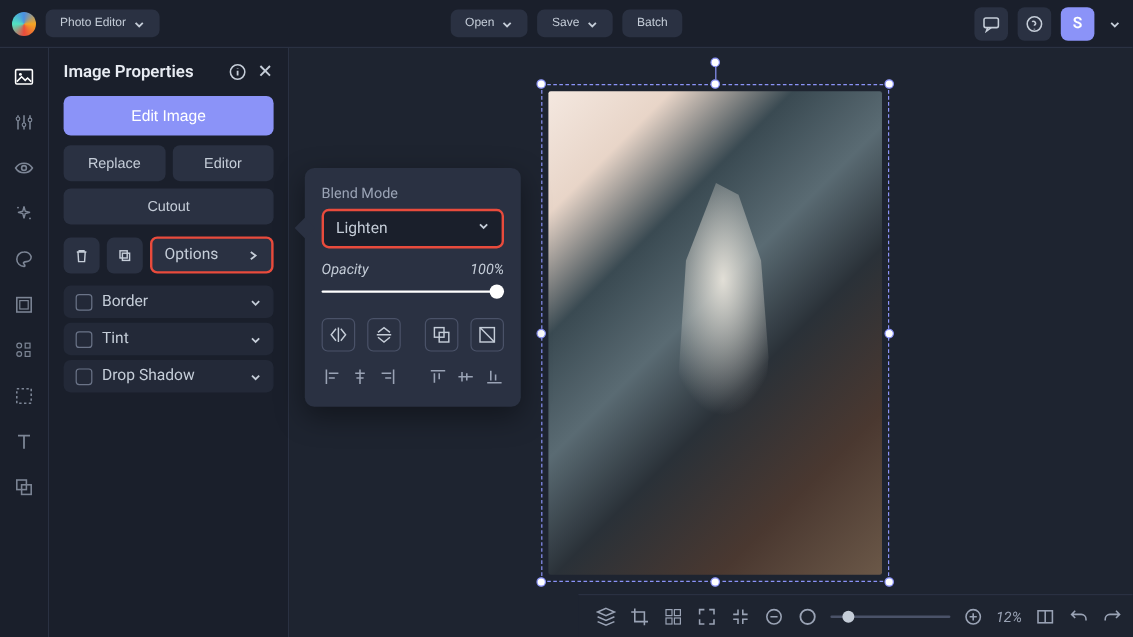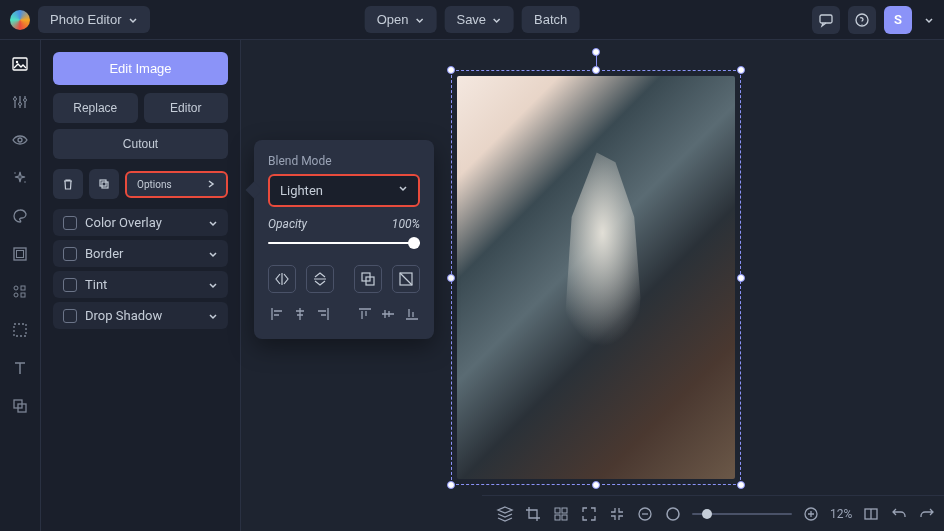--- a/index.html
+++ b/index.html
@@ -6,7 +6,7 @@
 body { font-family: -apple-system, BlinkMacSystemFont, "Segoe UI", Roboto, sans-serif; background: #1e2430; color: #c5cdd8; font-size: 13px; width: 944px; height: 531px; overflow: hidden; position: relative; }
 .topbar { height: 40px; background: #1a1f2b; display: flex; align-items: center; padding: 0 10px; gap: 8px; border-bottom: 1px solid #2a3142; }
 .logo { width: 20px; height: 20px; border-radius: 50%; background: conic-gradient(#4a90e2, #f5a623, #e94b3c, #50e3c2, #4a90e2); }
-.dropdown-btn { background: #2a3142; border: none; color: #c5cdd8; padding: 6px 12px; border-radius: 6px; display: inline-flex; align-items: center; gap: 6px; cursor: pointer; font-size: 13px; }
+.dropdown-btn { background: #2a3142; border: none; color: #c5cdd8; padding: 6px 12px; border-radius: 6px; display: inline-flex; align-items: center; gap: 6px; cursor: pointer; font-size: 10px; }
 .topbar-center { display: flex; gap: 8px; margin: 0 auto; position: absolute; left: 50%; transform: translateX(-50%); align-items: flex-end; }
 .topbar-right { margin-left: auto; display: flex; align-items: center; gap: 8px; }
 .icon-btn { width: 28px; height: 28px; background: #2a3142; border-radius: 6px; display: flex; align-items: center; justify-content: center; cursor: pointer; color: #c5cdd8; }

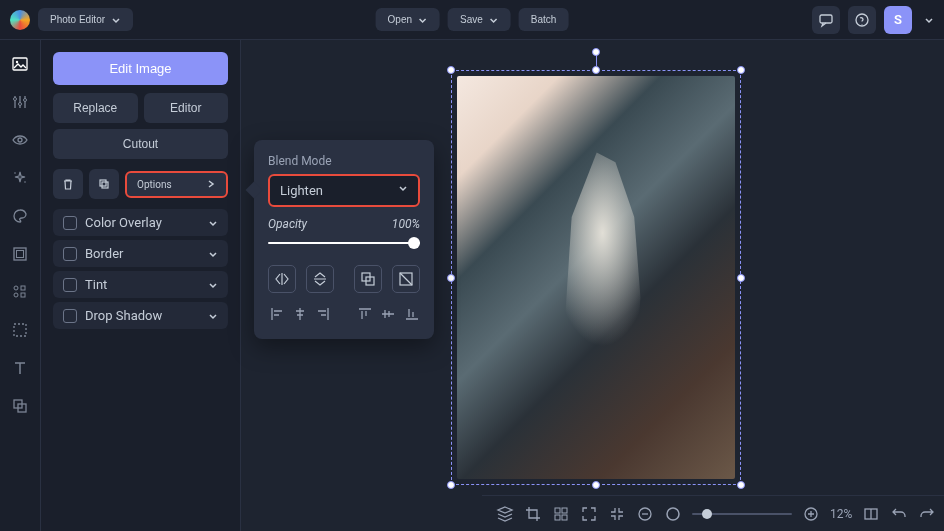--- a/index.html
+++ b/index.html
@@ -187,6 +187,22 @@
   </div>
 
   <div class="sidebar">
+    <div class="sidebar-head">
+      <div class="sidebar-title">Image Properties</div>
+      <div class="sidebar-icons">
+        <span>
+            <svg width="16" height="16" viewBox="0 0 16 16">
+              <circle cx="8" cy="8" r="6" stroke="currentColor" fill="none" stroke-width="1.3"></circle>
+              <path d="M8 5v.5M8 7v4" stroke="currentColor" stroke-width="1.5"></path>
+            </svg>
+          </span>
+        <span>
+            <svg width="14" height="14" viewBox="0 0 14 14">
+              <path d="M3 3l8 8M11 3l-8 8" stroke="currentColor" stroke-width="1.6"></path>
+            </svg>
+          </span>
+      </div>
+    </div>
     <button class="btn-primary">Edit Image</button>
     <div class="btn-row">
       <button class="btn-secondary">Replace</button>

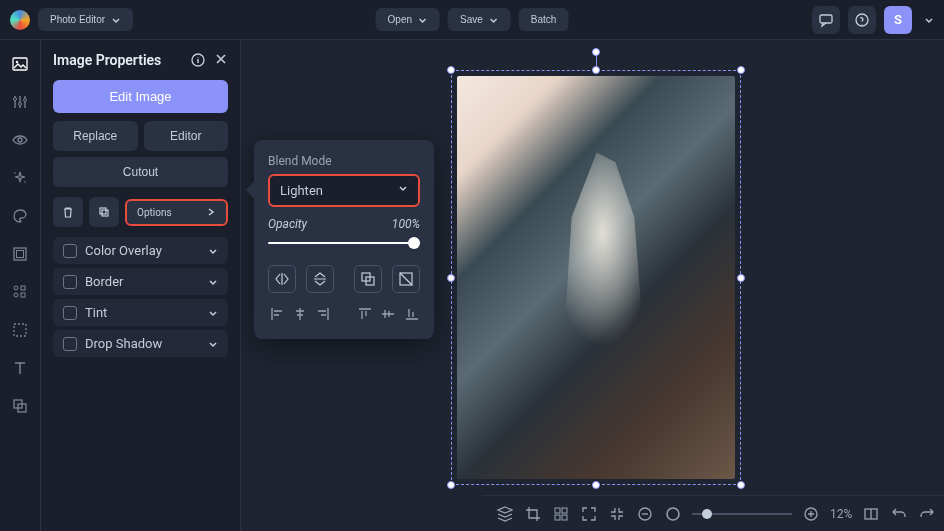--- a/index.html
+++ b/index.html
@@ -29,7 +29,7 @@
 .btn-secondary { flex: 1; background: #2a3142; color: #c5cdd8; border: none; padding: 8px; border-radius: 6px; cursor: pointer; font-size: 12px; }
 .tool-row { display: flex; gap: 6px; align-items: center; margin-top: 10px; margin-bottom: 10px; }
 .tool-sq { width: 30px; height: 30px; background: #2a3142; border-radius: 6px; display: flex; align-items: center; justify-content: center; cursor: pointer; }
-.options-btn { flex: 1; background: #2a3142; border: 2px solid #e94b3c; border-radius: 6px; padding: 6px 10px; display: flex; align-items: center; justify-content: space-between; cursor: pointer; font-size: 10px; color: #c5cdd8; }
+.options-btn { flex: 1; background: #2a3142; border: 2px solid #e94b3c; border-radius: 6px; padding: 6px 10px; display: flex; align-items: center; justify-content: space-between; cursor: pointer; font-size: 13px; color: #c5cdd8; }
 
 .prop-item { display: flex; align-items: center; justify-content: space-between; background: #232938; border-radius: 6px; padding: 6px 10px; margin-bottom: 4px; cursor: pointer; }
 .prop-left { display: flex; align-items: center; gap: 8px; }

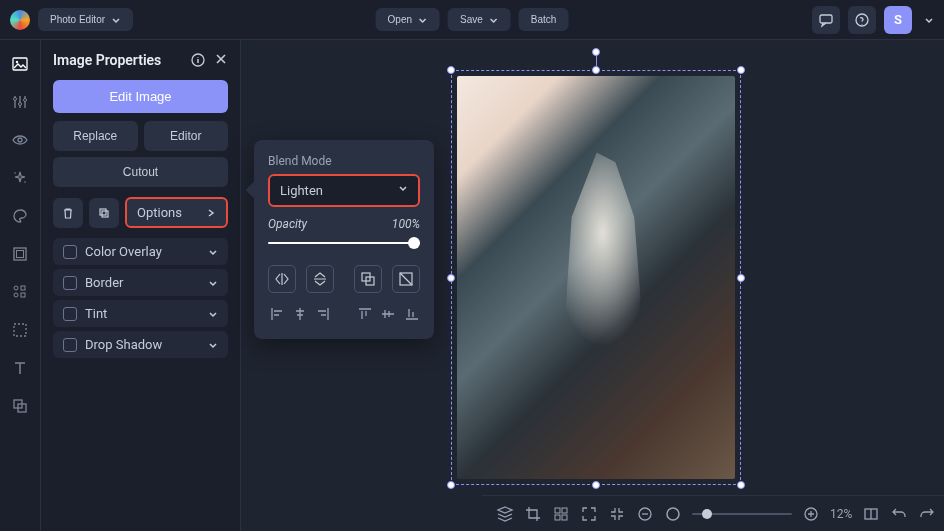--- a/index.html
+++ b/index.html
@@ -231,15 +231,6 @@
     <div class="prop-item">
       <div class="prop-left">
           <div class="checkbox"></div>
-          <span>Color Overlay</span>
-        </div>
-      <svg width="10" height="10" viewBox="0 0 10 10">
-          <path d="M2 4l3 3 3-3" stroke="currentColor" fill="none" stroke-width="1.5"></path>
-        </svg>
-    </div>
-    <div class="prop-item">
-      <div class="prop-left">
-          <div class="checkbox"></div>
           <span>Border</span>
         </div>
       <svg width="10" height="10" viewBox="0 0 10 10">

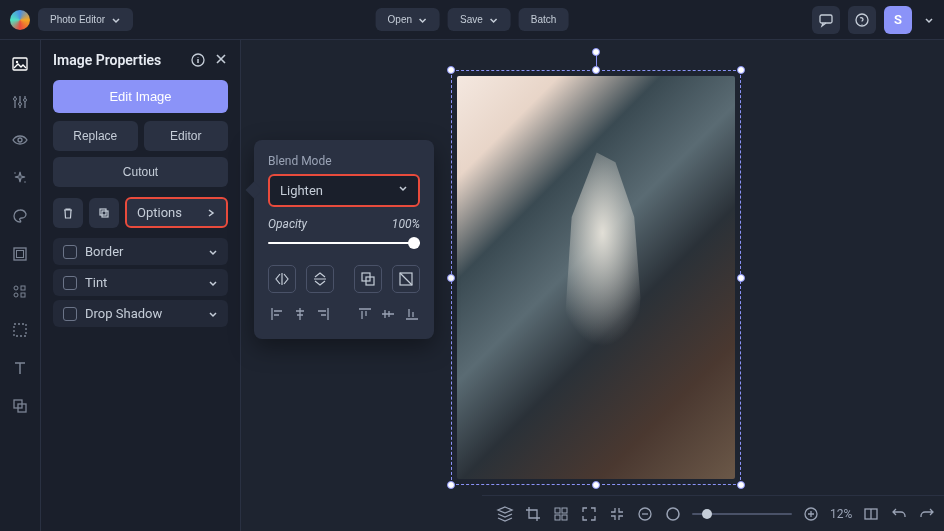--- a/index.html
+++ b/index.html
@@ -64,7 +64,7 @@
 
 .bottom { position: absolute; left: 241px; right: 0; bottom: 0; height: 36px; background: #1e2430; border-top: 1px solid #2a3142; display: flex; align-items: center; padding: 0 14px; gap: 10px; }
 .bottom-left { display: flex; gap: 10px; }
-.bottom-center { margin: 0 auto; display: flex; align-items: center; gap: 10px; }
+.bottom-center { margin: 0 auto; display: flex; align-items: center; gap: 10px; font-style: italic; }
 .bottom-right { display: flex; gap: 10px; align-items: center; }
 .b-icon { color: #9aa3b5; cursor: pointer; display: inline-flex; }
 .zoom-slider { width: 100px; height: 2px; background: #4a5268; position: relative; border-radius: 1px; }

